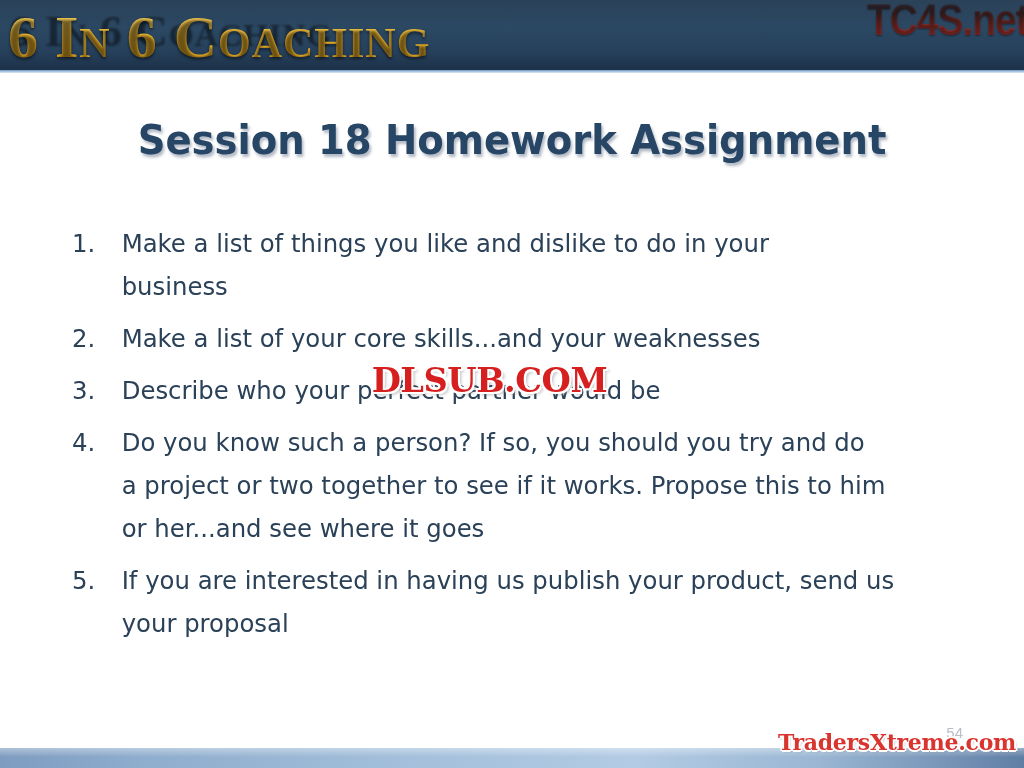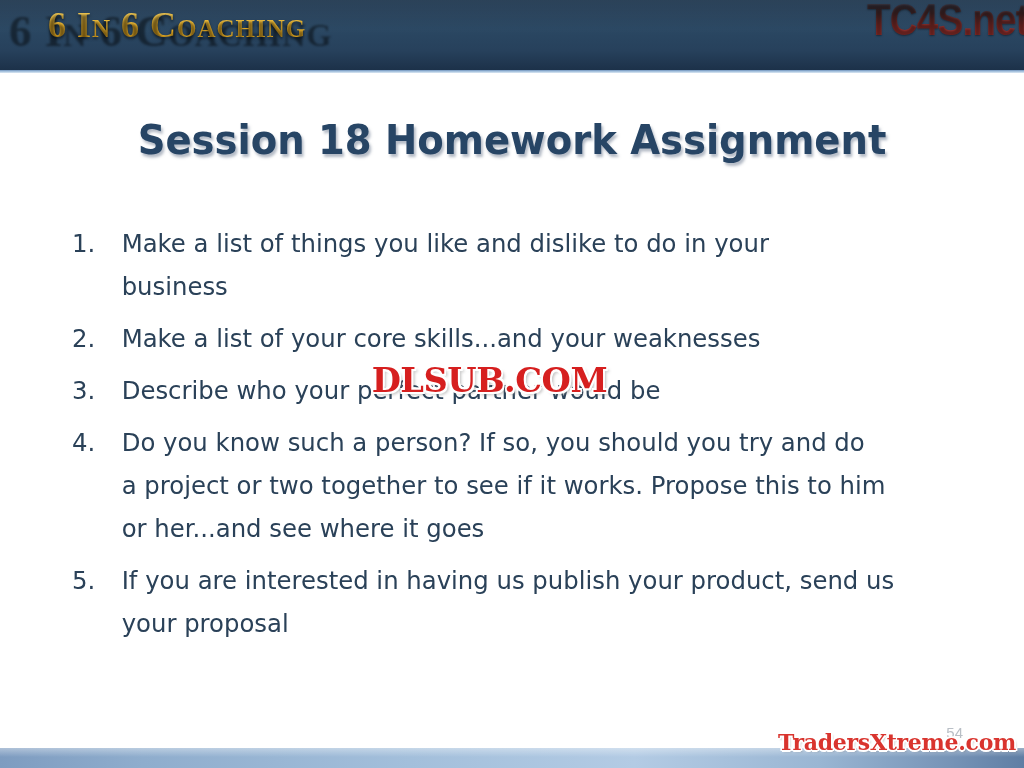--- a/index.html
+++ b/index.html
@@ -57,7 +57,7 @@
     left: 8px;
     top: 7px;
     font-family: "Liberation Serif", "DejaVu Serif", serif;
-    font-size: 36px;
+    font-size: 60px;
     font-weight: bold;
     font-variant: small-caps;
     letter-spacing: 1px;
@@ -69,7 +69,6 @@
     -webkit-text-fill-color: transparent;
     text-shadow: 0 2px 3px rgba(0,0,0,0.55);
     white-space: nowrap;
-    margin-left: 40px;
   }
   
   #brand-logo-shadow {

